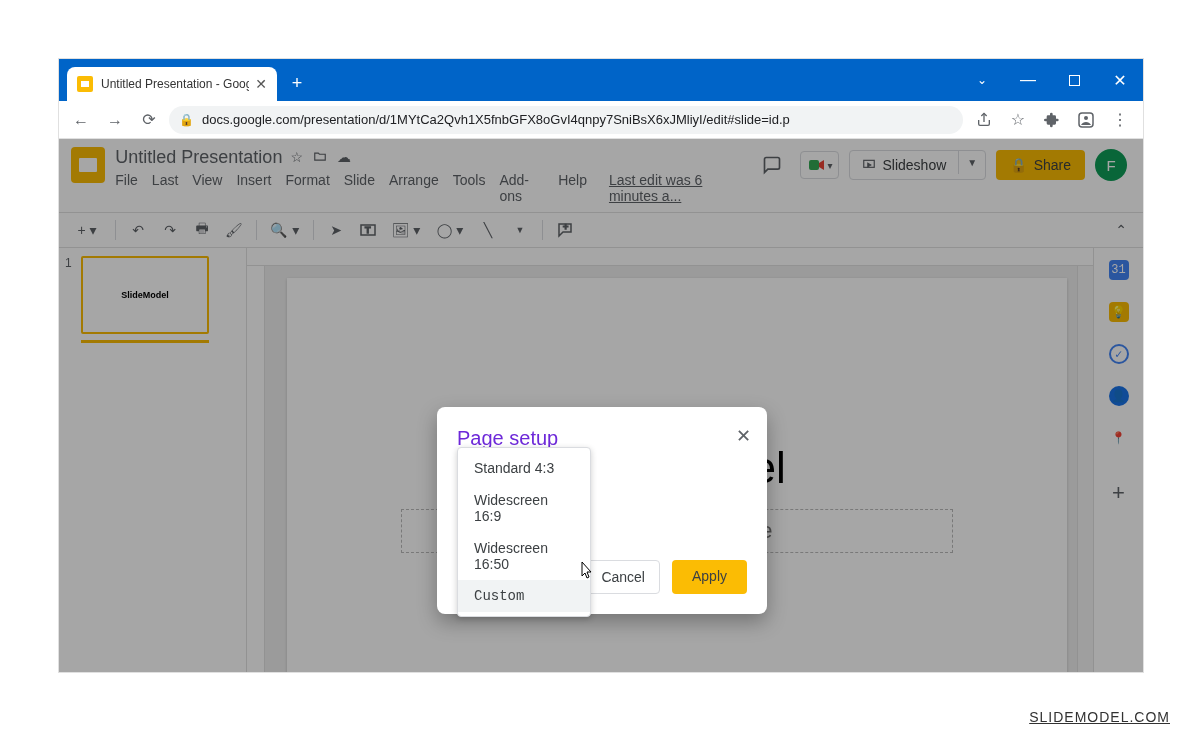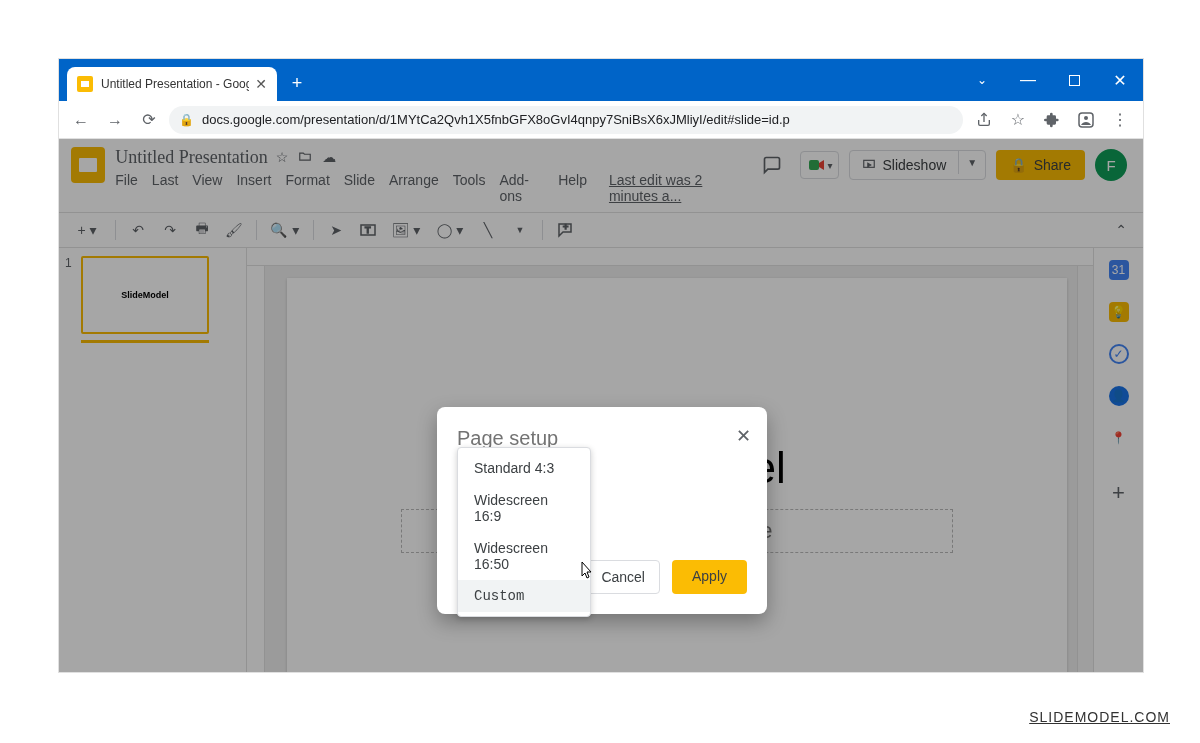--- a/index.html
+++ b/index.html
@@ -36,7 +36,7 @@
   .logo::after { content:''; width: 18px; height: 14px; background:#fff; border-radius: 1px;}
   .title-block { margin-left: 10px; }
   .doc-title-row { display:flex; align-items:center; gap: 8px;}
-  .doc-title { font-size: 18px; color:#5f6368;font-family:Liberation Serif, serif; }
+  .doc-title { font-size: 18px; color:#5f6368; }
   .title-icons { display:flex; gap: 10px; color:#5f6368; font-size:14px;}
   .menu-bar { display:flex; gap: 14px; margin-top: 4px; font-size: 14px; color:#5f6368;justify-content:flex-end;}
   .last-edit { text-decoration: underline; color:#5f6368; margin-left: 8px; font-size: 14px;}

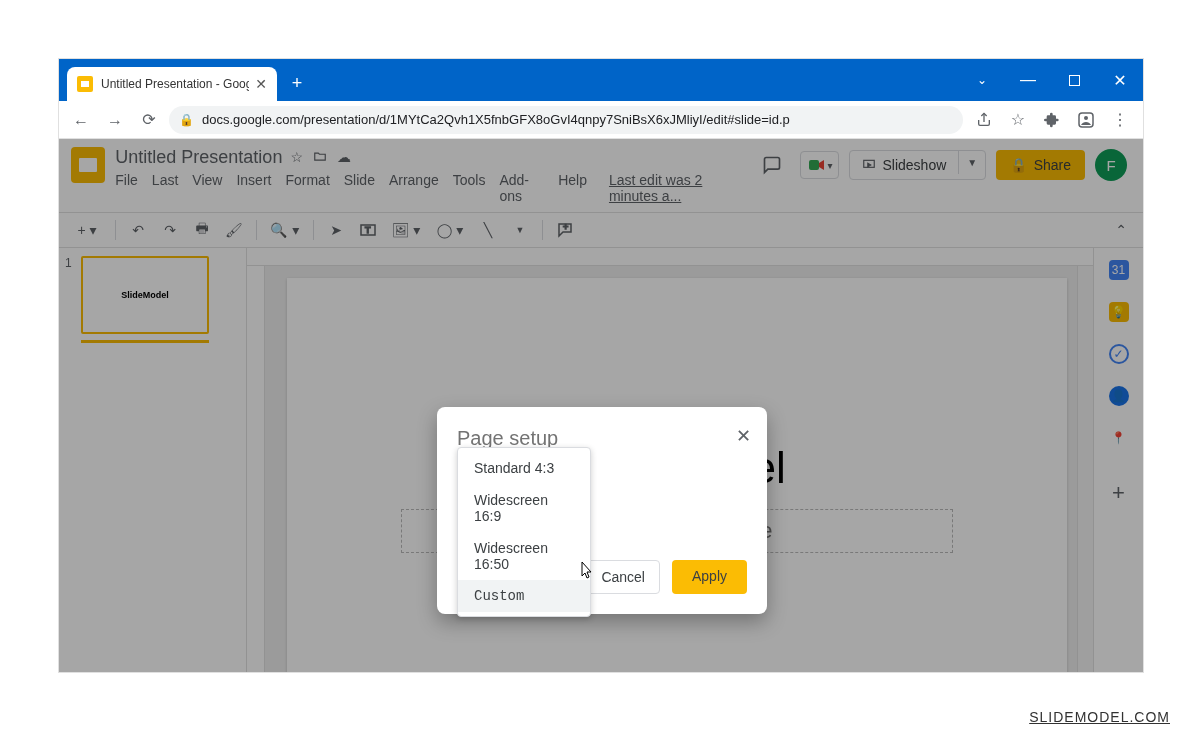--- a/index.html
+++ b/index.html
@@ -176,7 +176,7 @@
             <span>Tools</span>
             <span>Add-ons</span>
             <span>Help</span>
-            <span class="last-edit">Last edit was 2 minutes a...</span>
+            <span class="last-edit">Last edit was 6 minutes a...</span>
           </div>
         </div>
         <div class="header-right">

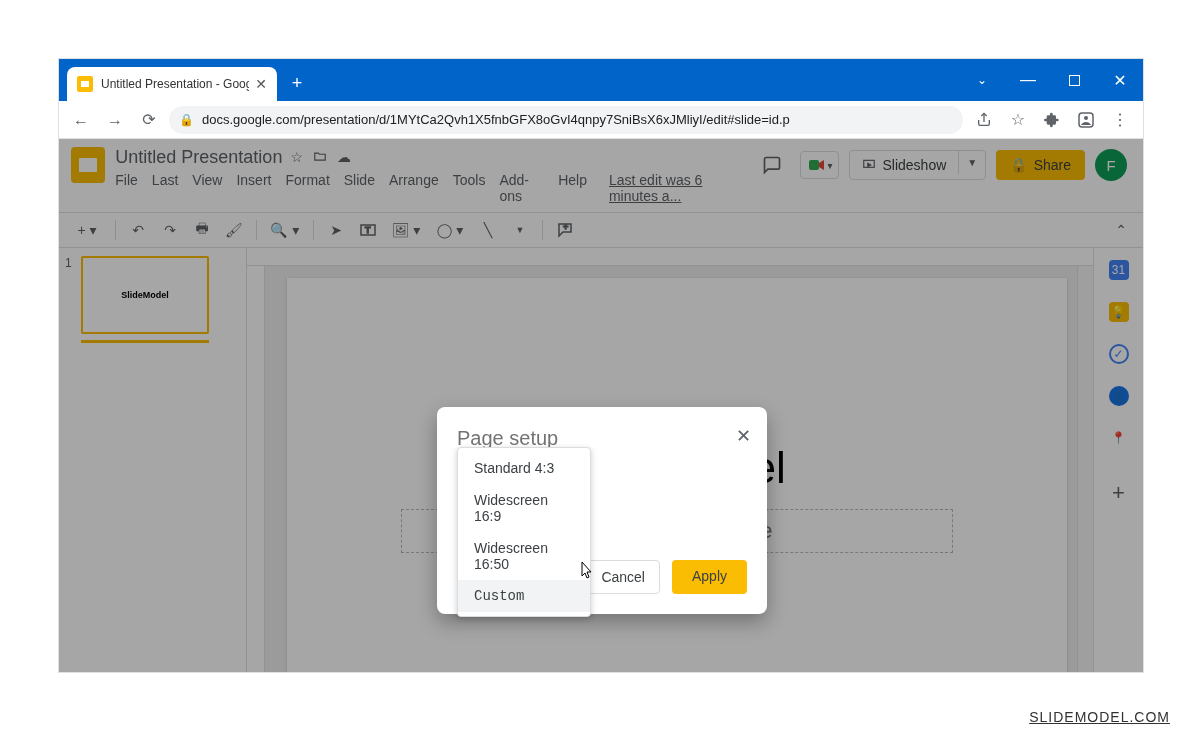--- a/index.html
+++ b/index.html
@@ -73,7 +73,7 @@
 
   
   .side-panel { width:50px; border-left:1px solid #e0e0e0; display:flex; flex-direction:column; align-items:center; padding-top:12px; gap:22px;}
-  .sp-icon { width:20px; height:20px; border-radius:4px; display:flex; align-items:center; justify-content:center; font-size:12px; color:#fff;}
+  .sp-icon { width:20px; height:20px; border-radius:4px; display:flex; align-items:center; justify-content:center; font-size:12px; color:#fff;font-family:Liberation Mono, monospace;}
 
   
   .modal { position:absolute; left:378px; top:268px; width: 330px; background:#fff; border-radius:8px; box-shadow: 0 8px 20px rgba(0,0,0,0.3); padding: 20px;}

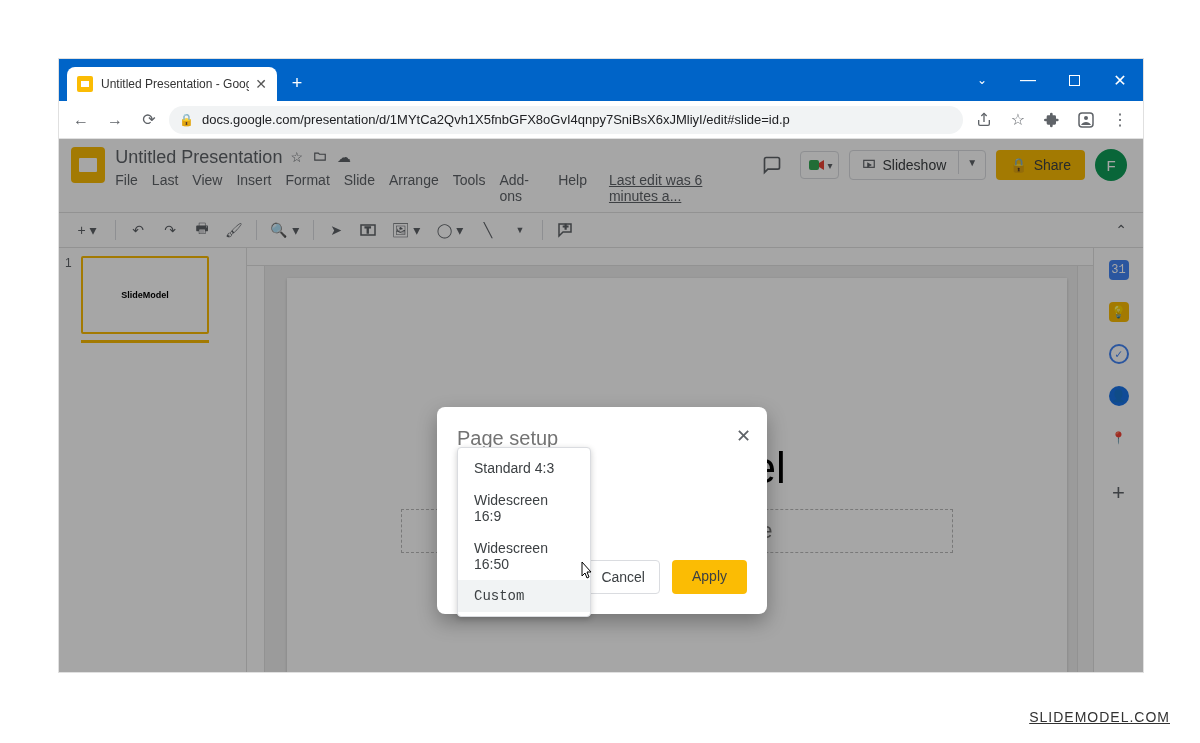--- a/index.html
+++ b/index.html
@@ -77,7 +77,7 @@
 
   
   .modal { position:absolute; left:378px; top:268px; width: 330px; background:#fff; border-radius:8px; box-shadow: 0 8px 20px rgba(0,0,0,0.3); padding: 20px;}
-  .modal-title { font-size:20px; color:#737373;}
+  .modal-title { font-size:20px; color:#6d28d9;}
   .modal-close { position:absolute; right:16px; top:18px; font-size:18px; color:#5f6368; cursor:pointer;}
   .dropdown-menu { position:absolute; left:20px; top:40px; width: 134px; background:#fff; border:1px solid #dadce0; border-radius:4px; box-shadow: 0 2px 6px rgba(0,0,0,0.2); padding: 4px 0;}
   .dd-item { padding: 8px 16px; font-size:14px; color:#3c4043;}

